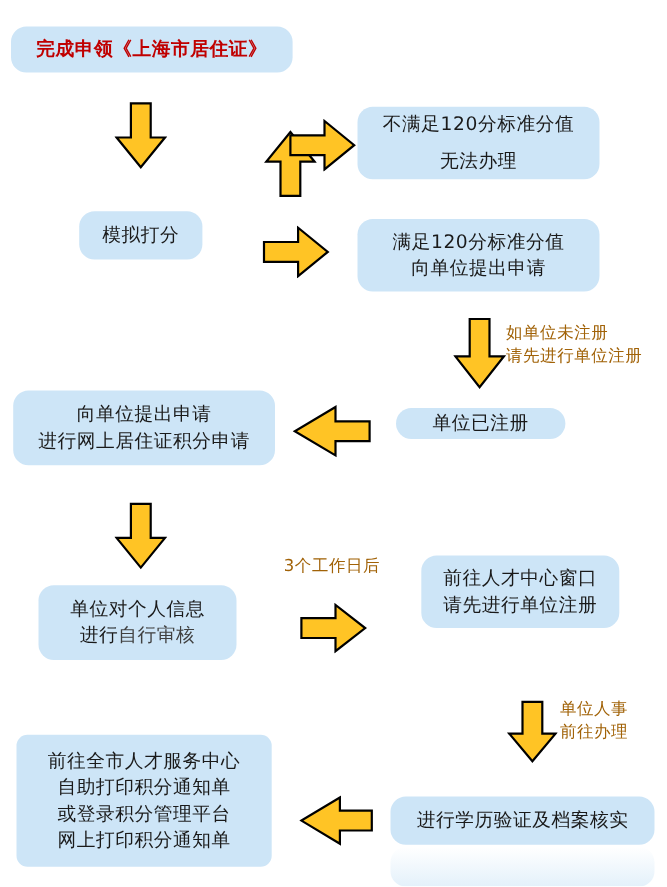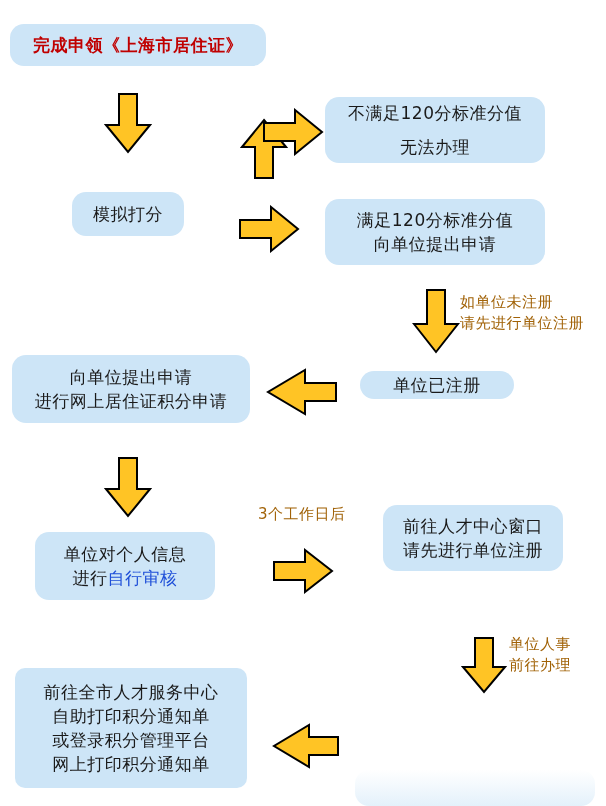--- a/index.html
+++ b/index.html
@@ -41,7 +41,7 @@
     font-weight: bold;
     font-size: 17px;
   }
-  .hl { color: #1d4ed8; }
+  .hl { color: #404040; }
 
   
   .reflection {

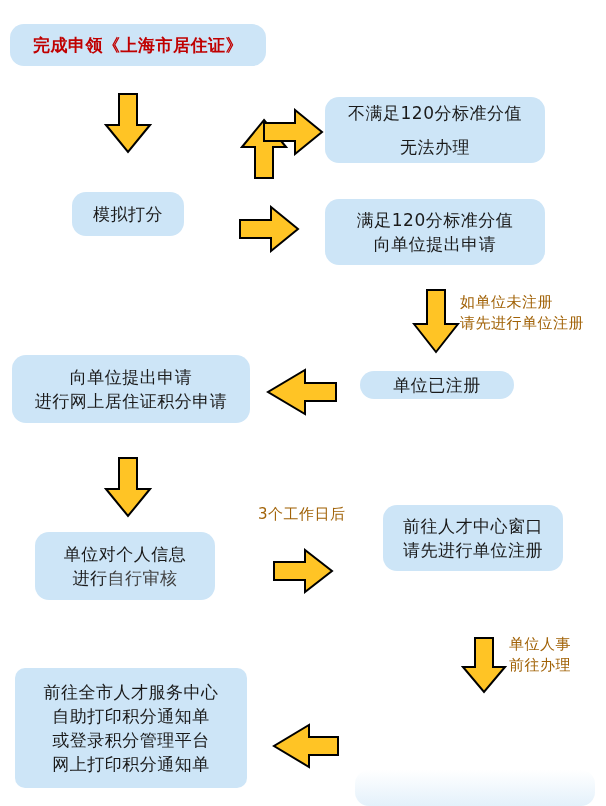--- a/index.html
+++ b/index.html
@@ -111,6 +111,9 @@
     <span class="line">请先进行单位注册</span>
   </div>
 
+  <div class="node" style="left:355px; top:724px; width:240px; height:44px;">
+    <span class="line">进行学历验证及档案核实</span>
+  </div>
   <div class="reflection" style="left:355px; top:770px; width:240px; height:36px;"></div>
 
   <div class="node" style="left:15px; top:668px; width:232px; height:120px;border-radius:10px;">

